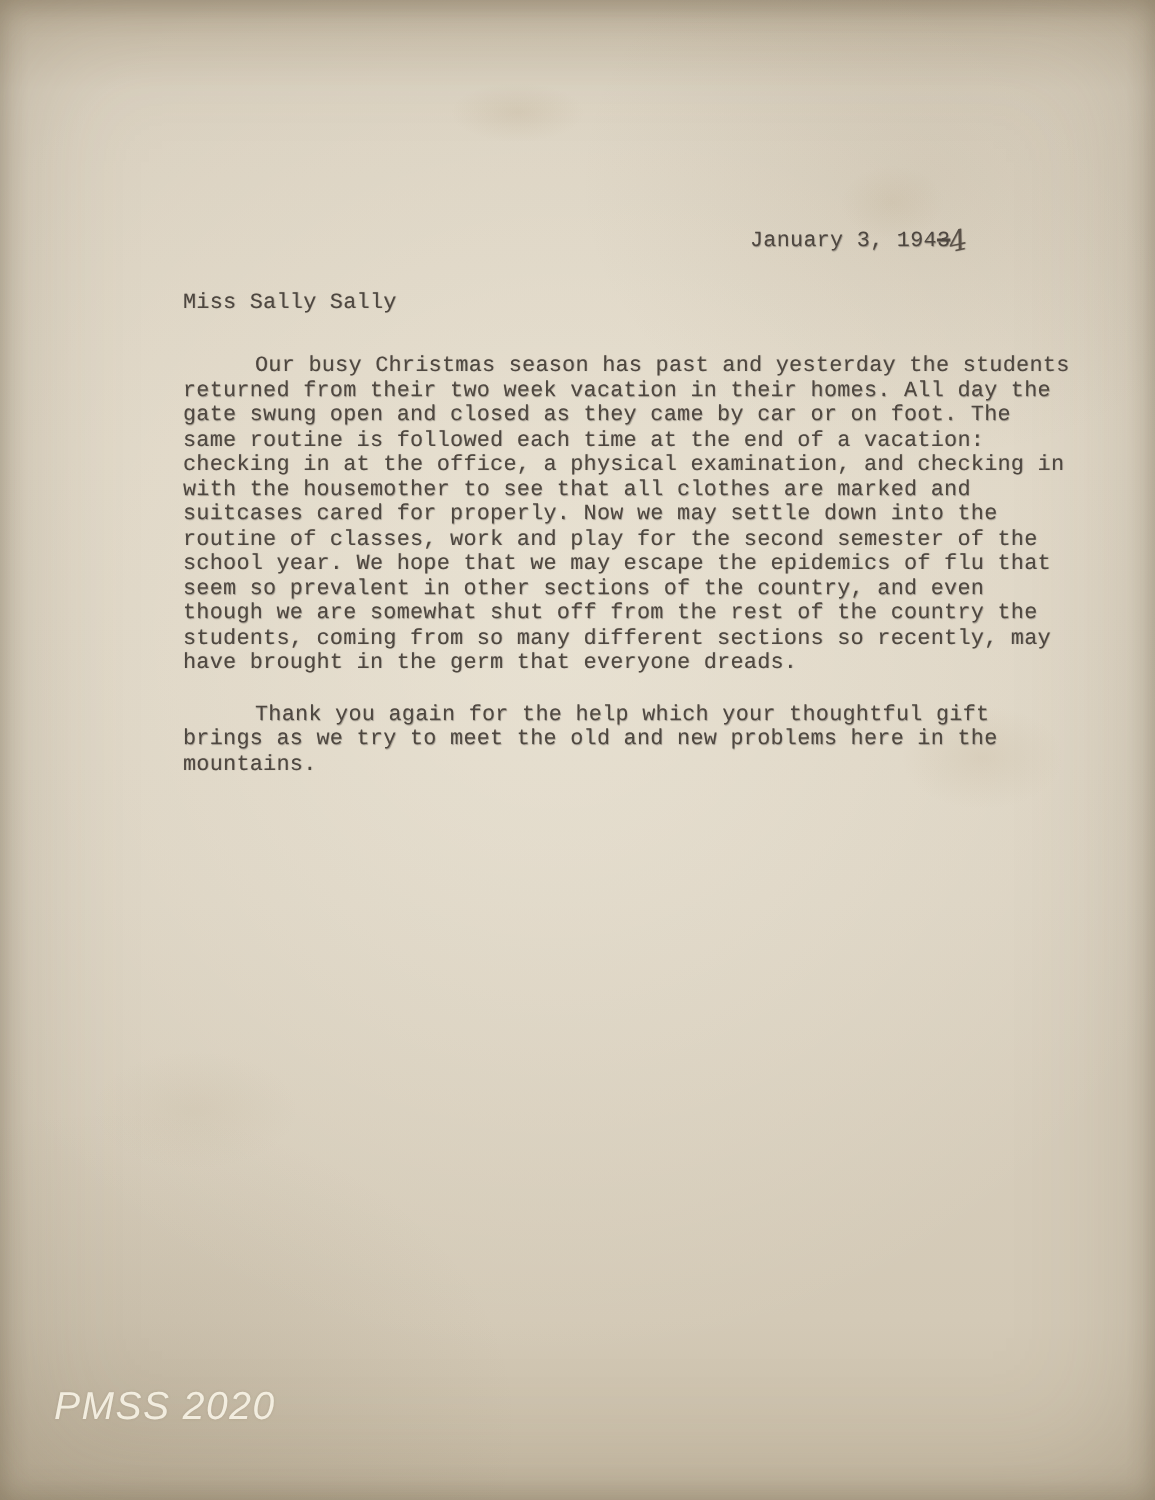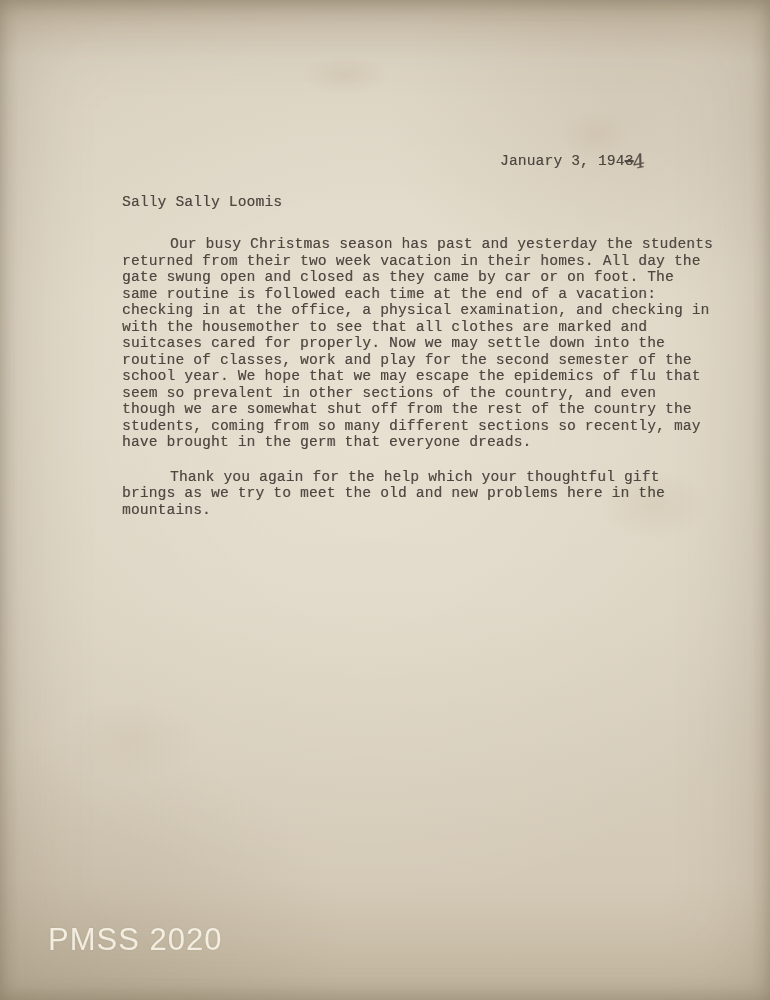--- a/index.html
+++ b/index.html
@@ -132,7 +132,7 @@
   </div>
 
   <div class="address-block">
-    <span class="address-line">Sally Sally Loomis</span>
+    <span class="address-line">Miss Sally Sally</span>
   </div>
 
 

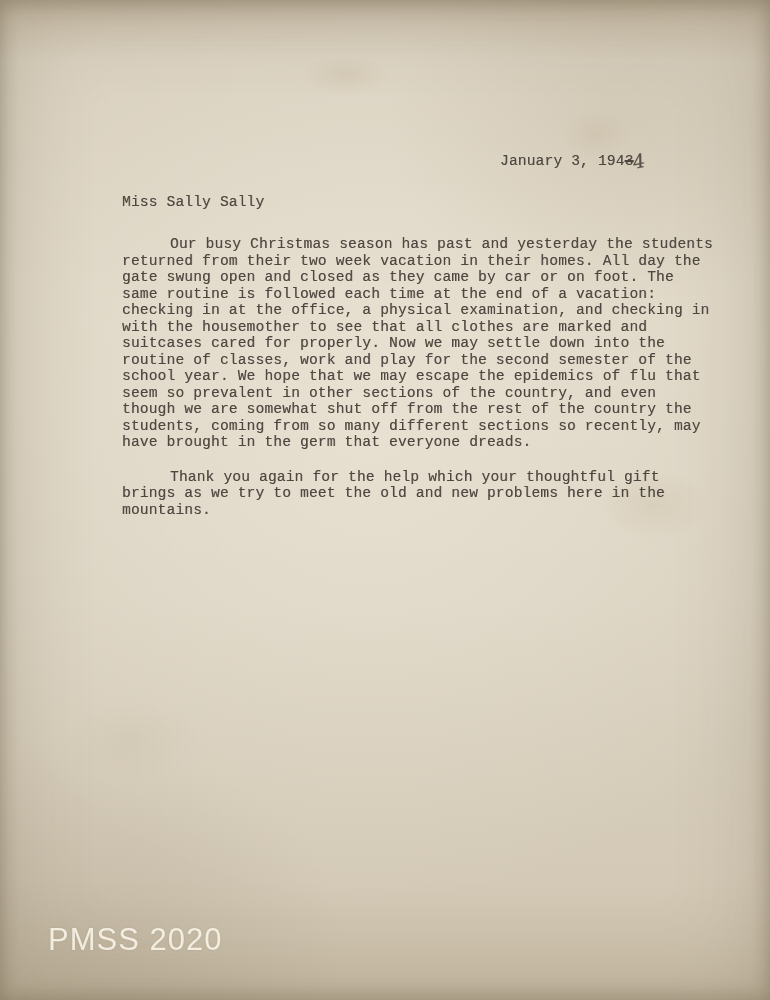--- a/index.html
+++ b/index.html
@@ -107,13 +107,14 @@
 
   .watermark {
     position: absolute;
-    left: 48px;
+    left: 36px;
     top: 922px;
     font-family: "Liberation Sans", sans-serif;
-    font-size: 31px;
+    font-size: 26px;
     color: rgba(247, 243, 230, 0.92);
     letter-spacing: 1px;
     text-shadow: 0 0 2px rgba(120,105,80,0.2);
+    font-style: italic;
   }
 </style>
 </head>

